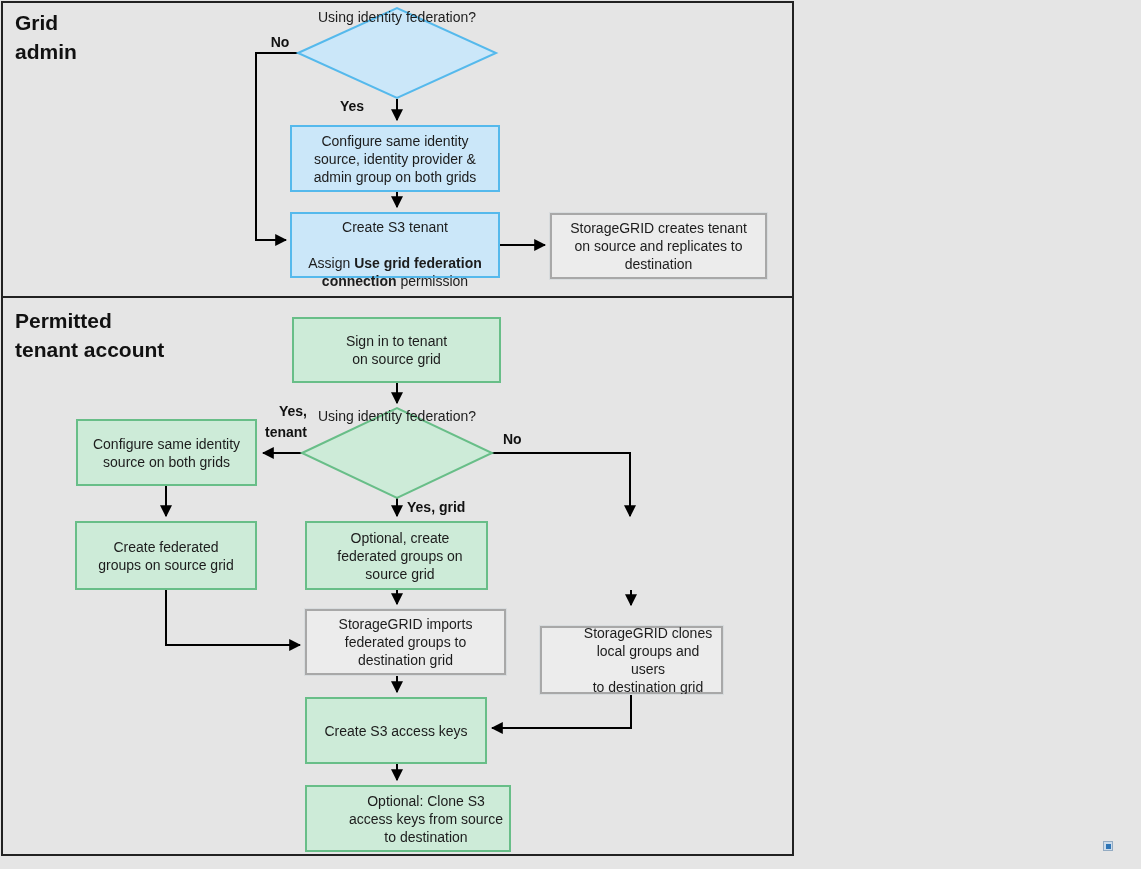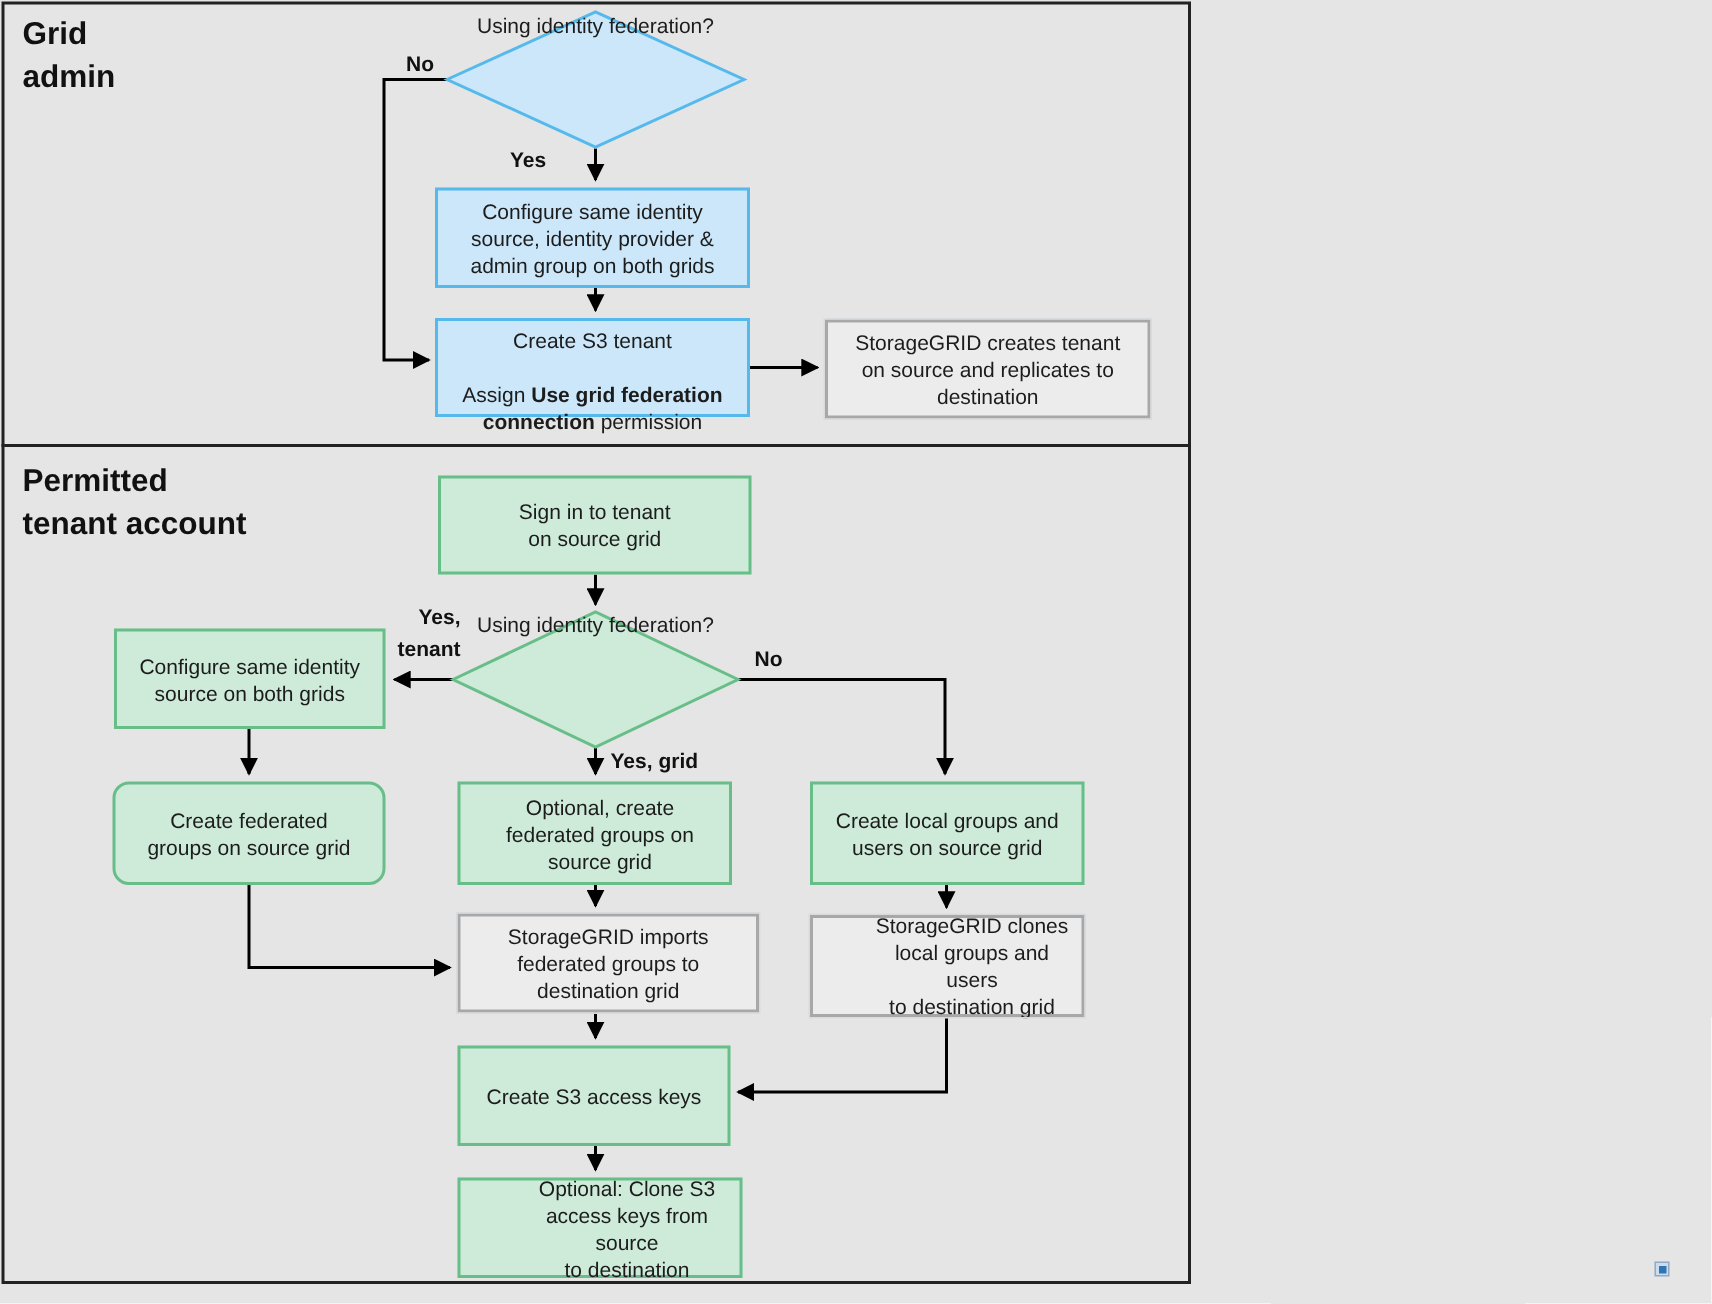--- a/index.html
+++ b/index.html
@@ -171,7 +171,7 @@
 source on both grids</div>
   </div>
 
-  <div class="node box-green" style="left:75px; top:521px; width:182px; height:69px;border-radius:11px;">
+  <div class="node box-green" style="left:75px; top:521px; width:182px; height:69px;">
     <div class="node-text">Create federated
 groups on source grid</div>
   </div>

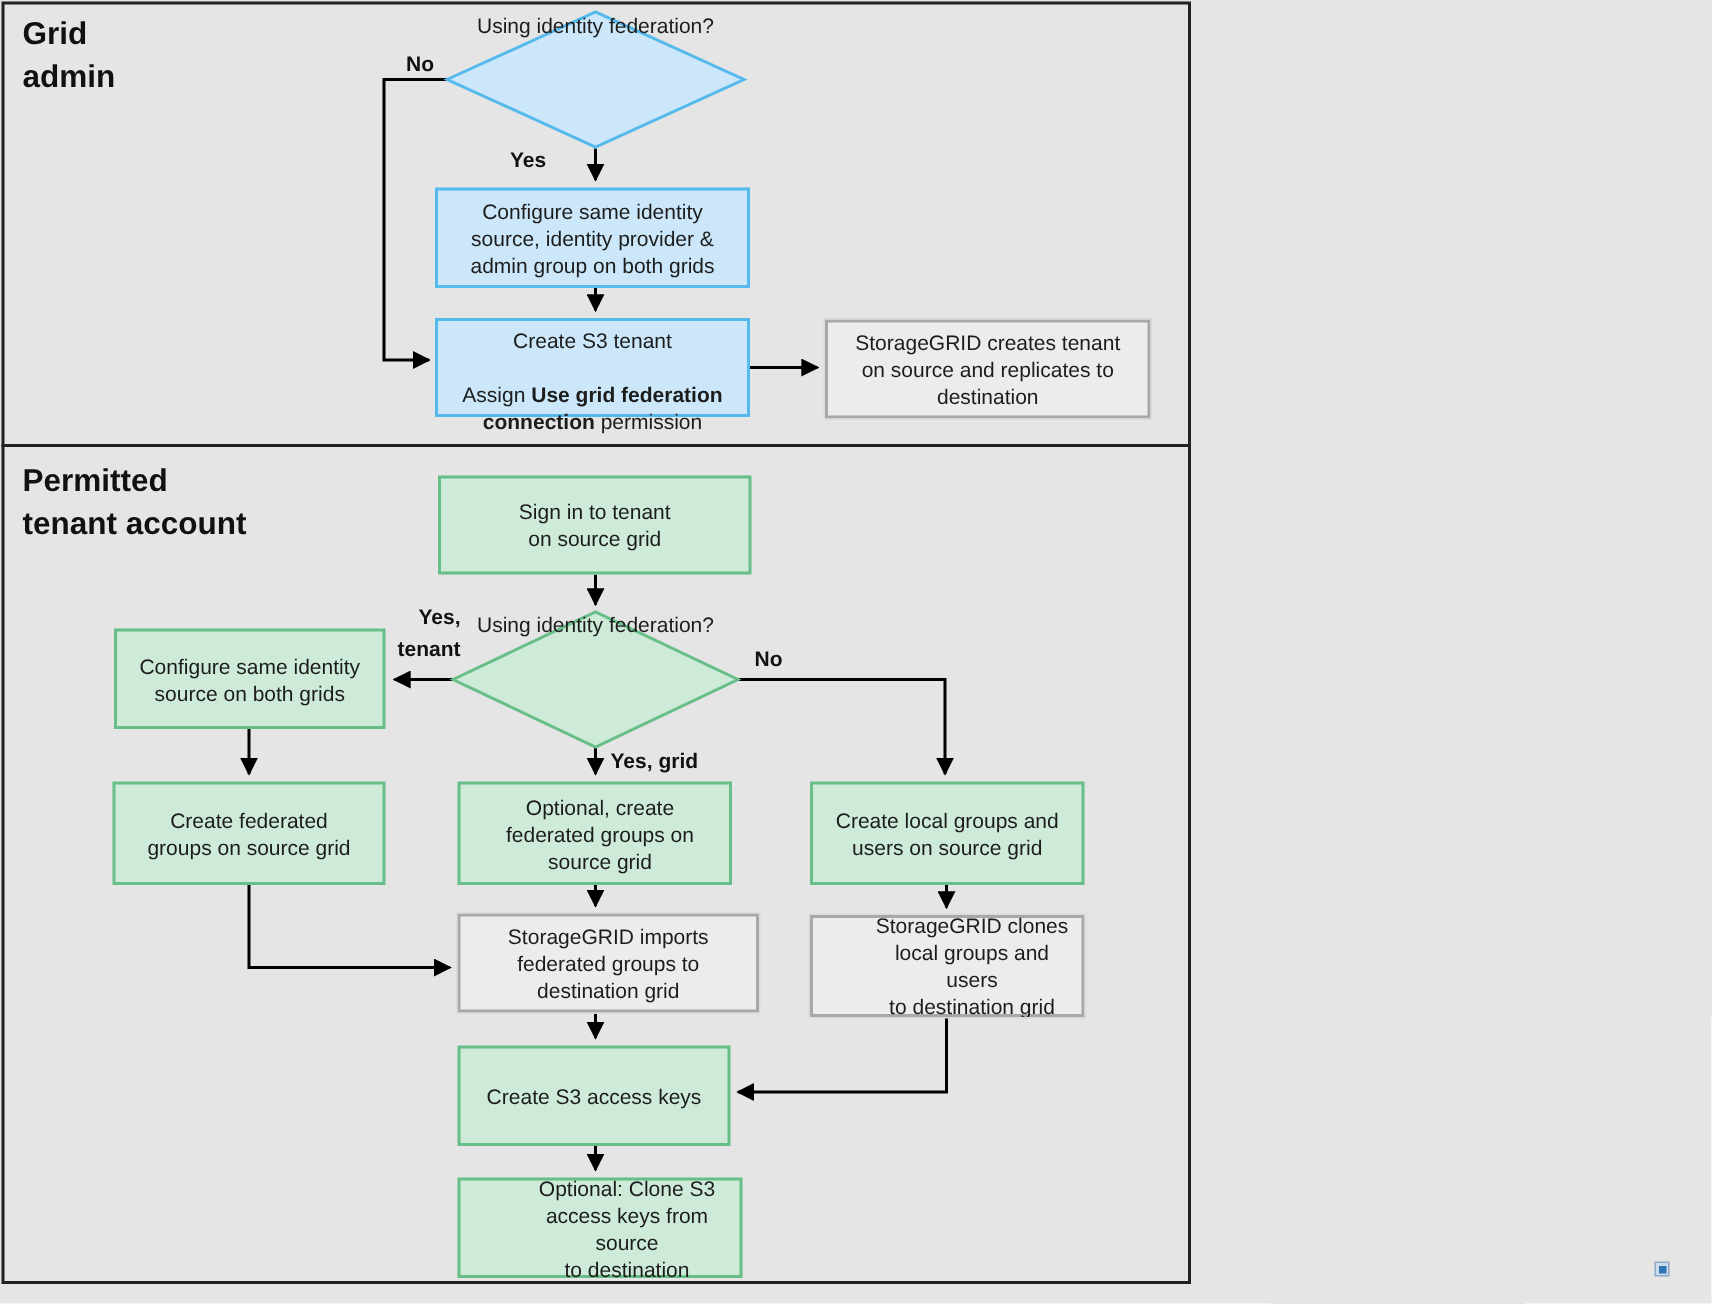--- a/index.html
+++ b/index.html
@@ -188,10 +188,6 @@
 destination grid</div>
   </div>
 
-  <div class="node box-green" style="left:540px; top:521px; width:183px; height:69px;">
-    <div class="node-text">Create local groups and
-users on source grid</div>
-  </div>
 
   <div class="node box-gray" style="left:540px; top:610px; width:183px; height:68px;padding-left:36px;">
     <div class="node-text">StorageGRID clones

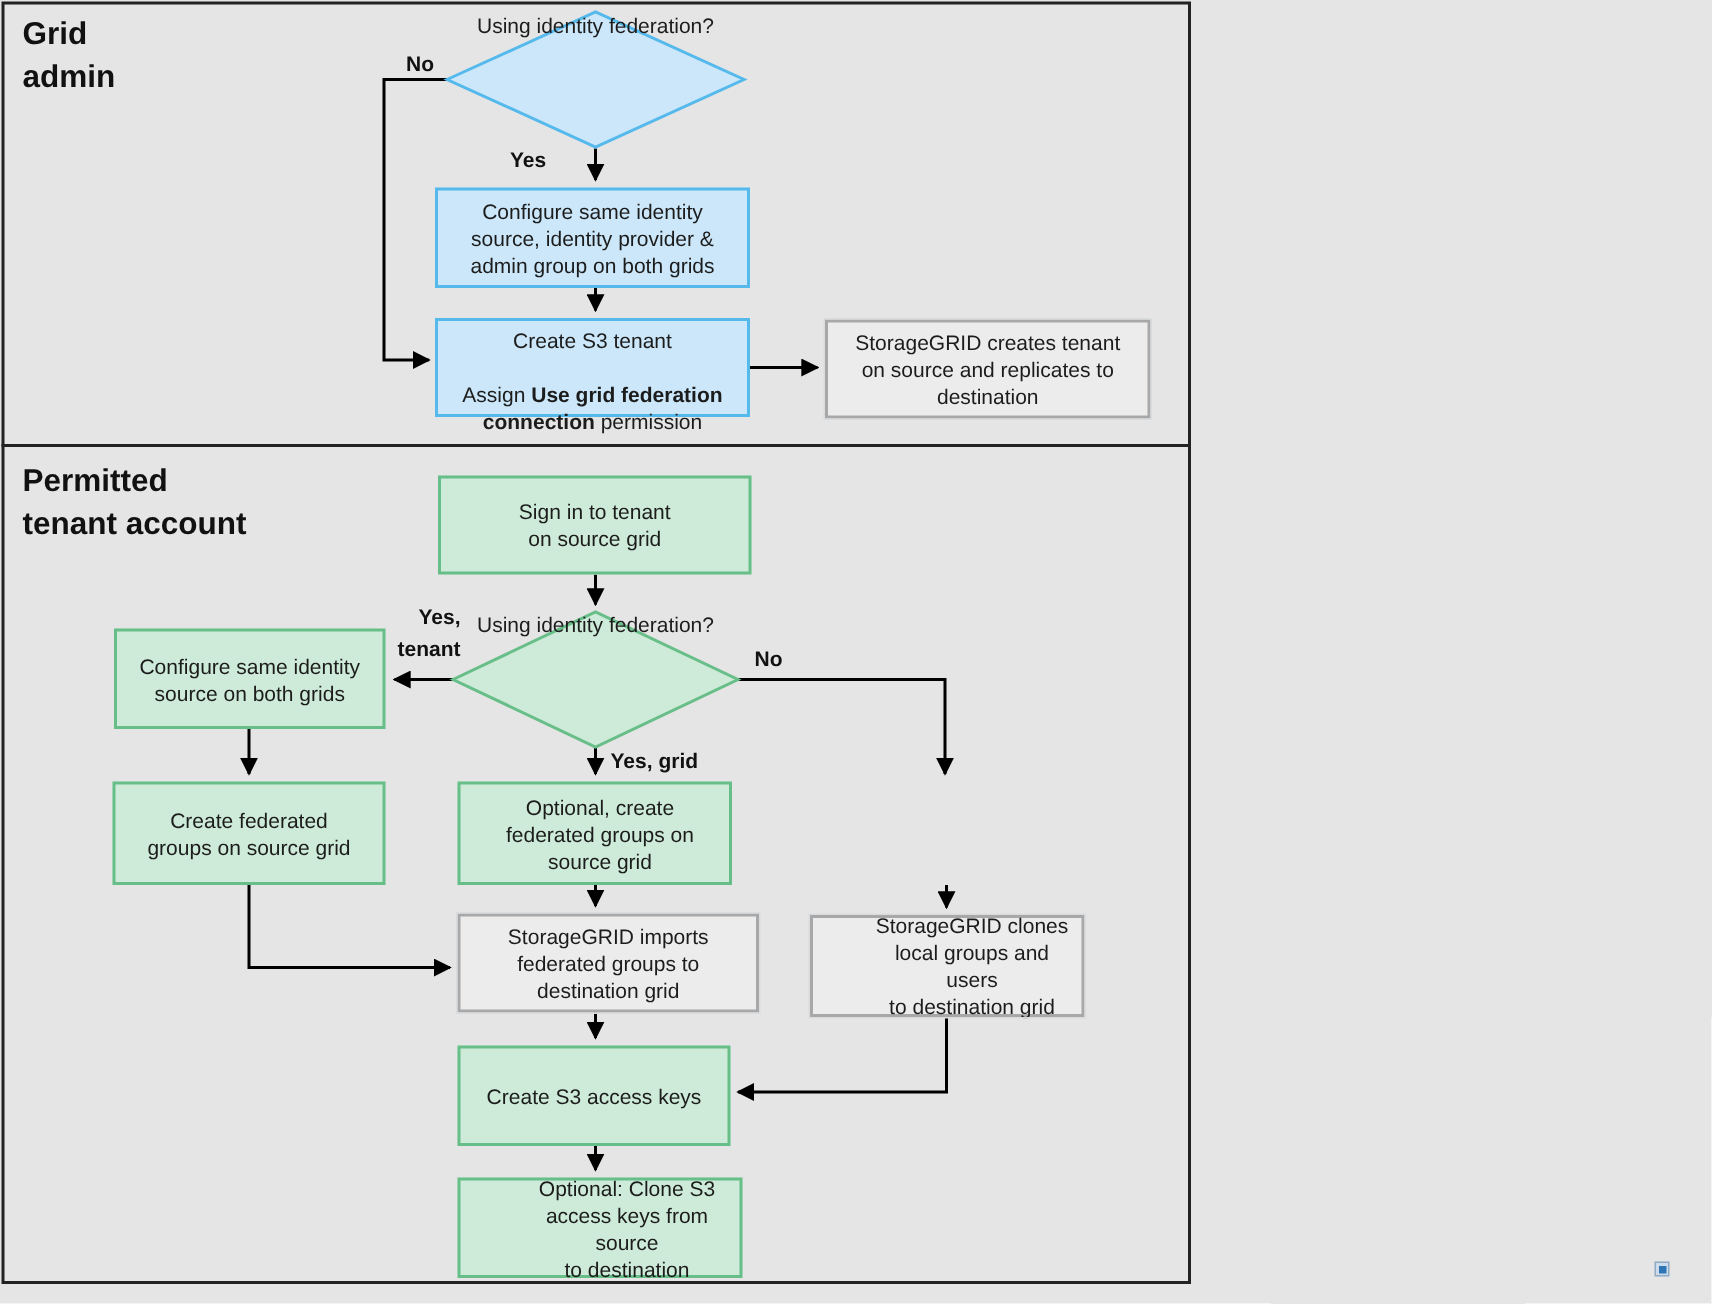--- a/index.html
+++ b/index.html
@@ -189,7 +189,7 @@
   </div>
 
 
-  <div class="node box-gray" style="left:540px; top:610px; width:183px; height:68px;padding-left:36px;">
+  <div class="node box-gray" style="left:540px; top:626px; width:183px; height:68px;padding-left:36px;">
     <div class="node-text">StorageGRID clones
 local groups and users
 to destination grid</div>

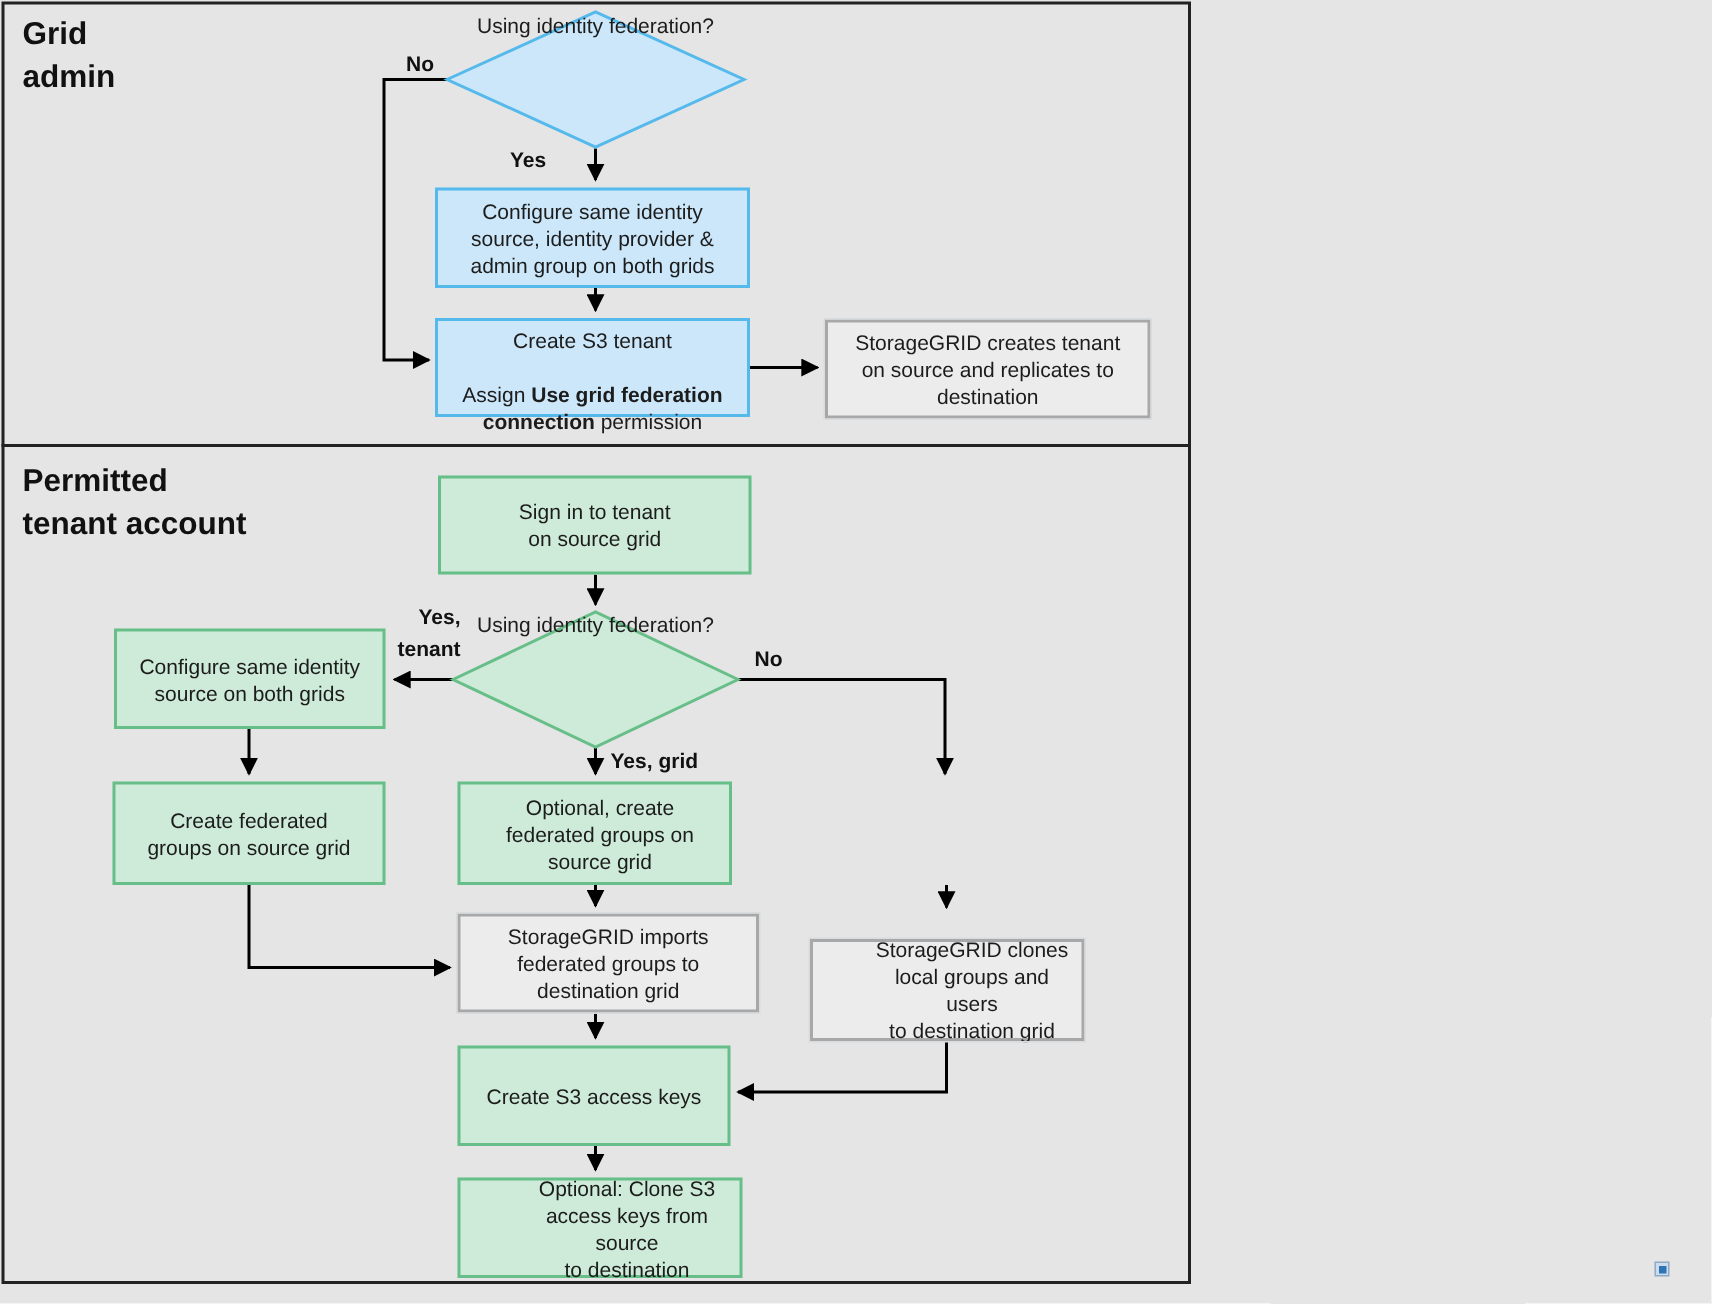--- a/index.html
+++ b/index.html
@@ -199,7 +199,7 @@
     <div class="node-text">Create S3 access keys</div>
   </div>
 
-  <div class="node box-green" style="left:305px; top:785px; width:190px; height:67px;padding-left:39px;">
+  <div class="node box-green" style="left:305px; top:785px; width:206px; height:67px;padding-left:39px;">
     <div class="node-text">Optional: Clone S3
 access keys from source
 to destination</div>

